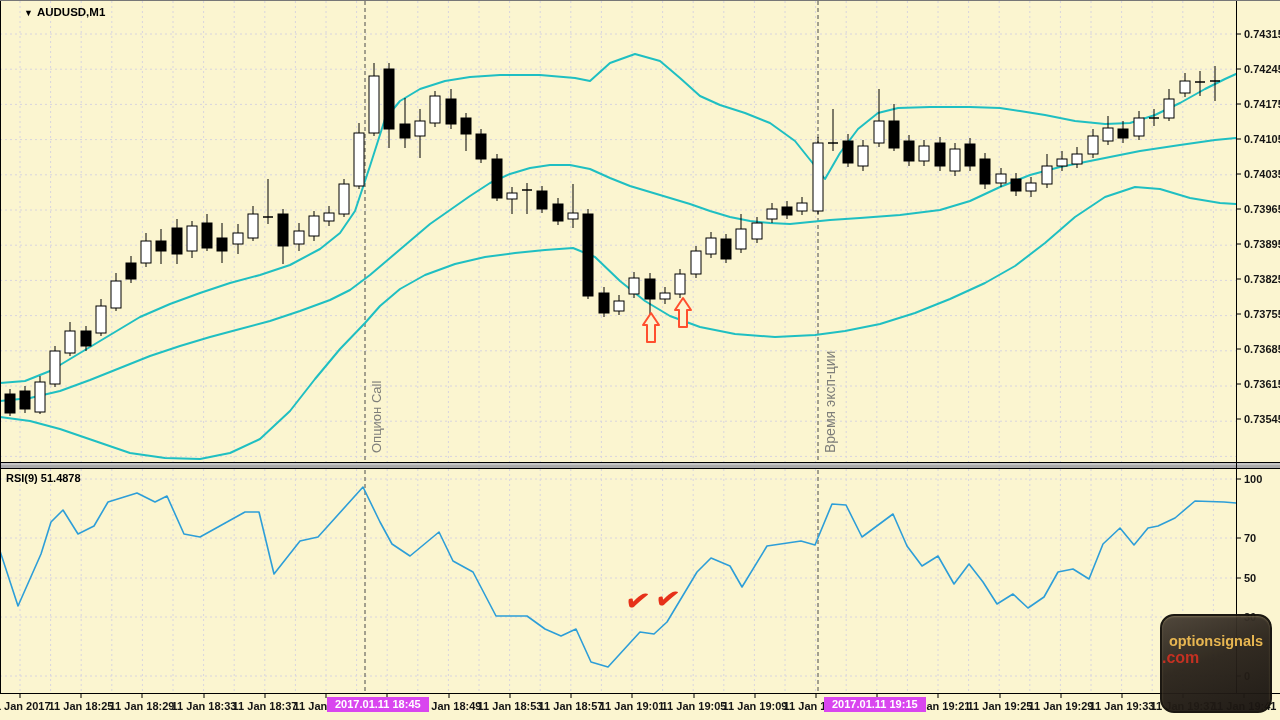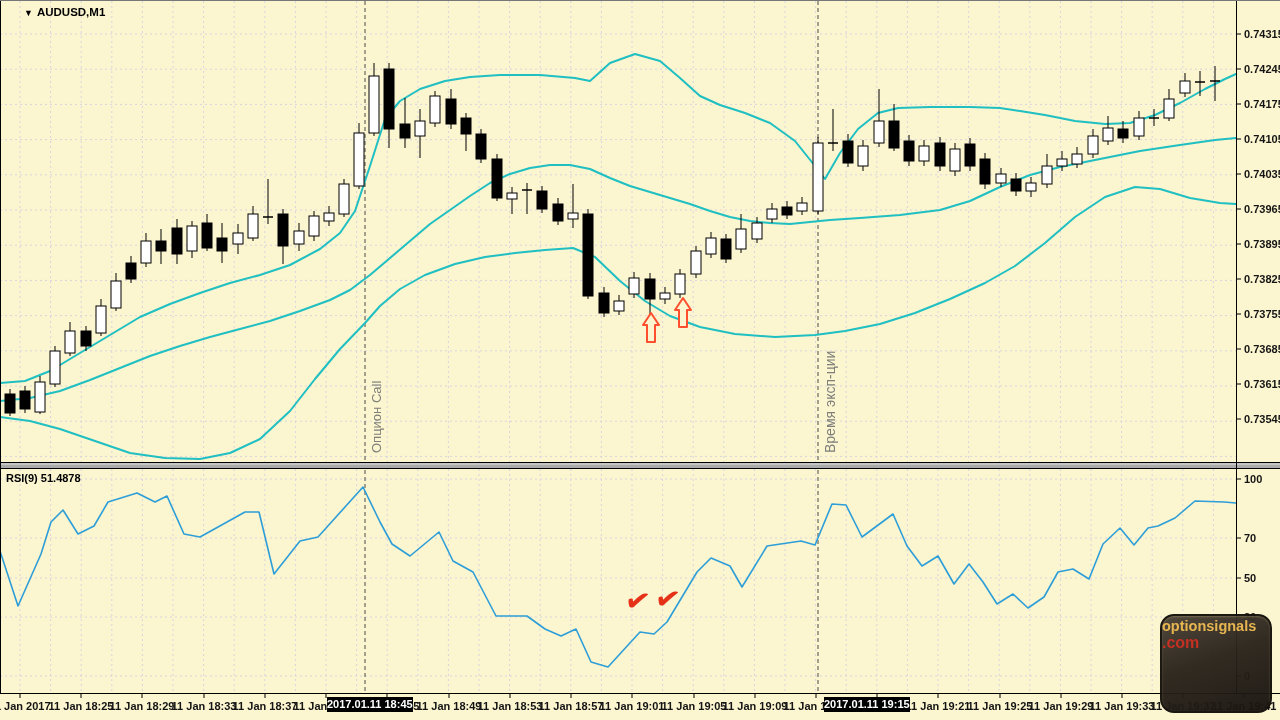--- a/index.html
+++ b/index.html
@@ -26,7 +26,7 @@
         background:linear-gradient(180deg,#F6E2A2 5%,#D9AE5F 45%,#8F6A25 95%);
         -webkit-background-clip:text;background-clip:text;color:#D9AE5F;
         -webkit-text-fill-color:transparent;}
-  .logo .sig{font:bold 14.5px "Liberation Sans",sans-serif;color:#E7B44C;margin-top:2px;}
+  .logo .sig{font:bold 14.5px "Liberation Sans",sans-serif;color:#E7B44C;text-align:center;margin-top:17px;}
   .logo .com{font:bold 16px "Liberation Sans",sans-serif;color:#C2291B;text-align:left;padding-left:0;margin-top:0px;}
 </style>
 </head>

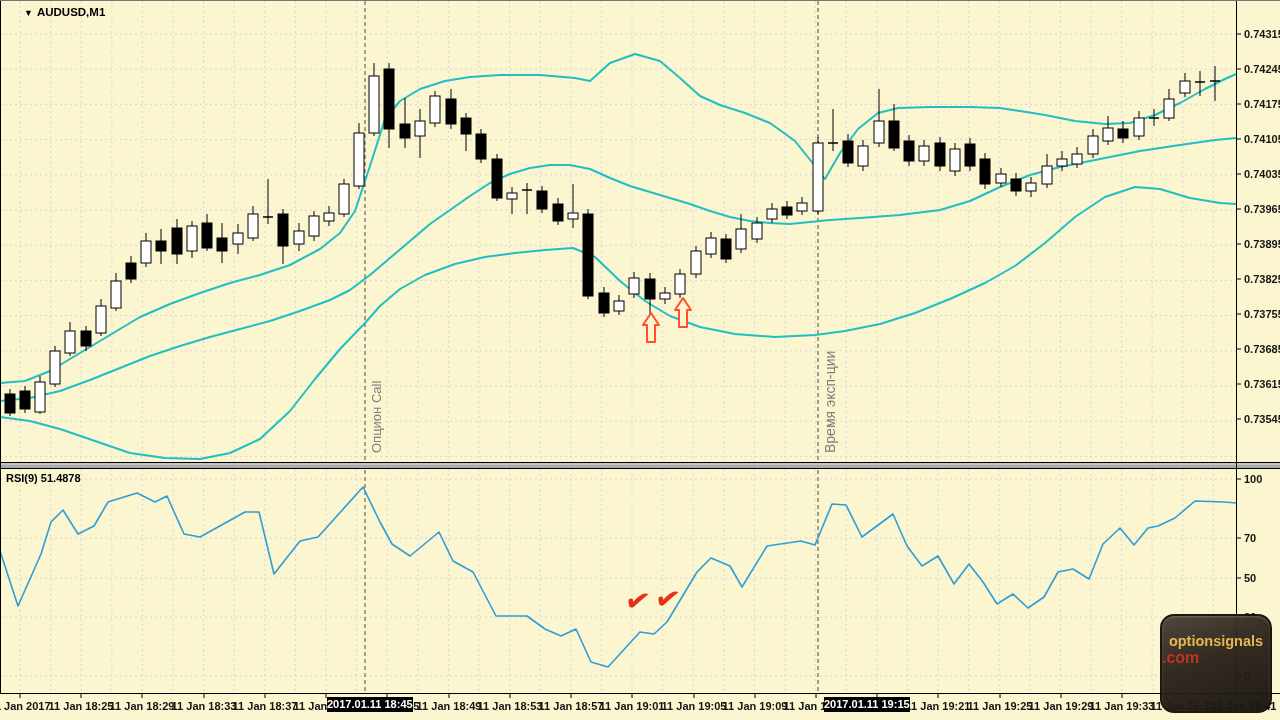--- a/index.html
+++ b/index.html
@@ -13,8 +13,8 @@
         color:#7E7E7A;font:14px "Liberation Sans",sans-serif;white-space:nowrap;z-index:4;}
   .event-label.e1{left:369px;top:452px;font-size:13px;}
   .event-label.e2{left:822px;top:452px;}
-  .time-badge{position:absolute;top:696px;height:13px;background:#000000;color:#FFFFFF;
-        font:bold 11px "Liberation Sans",sans-serif;padding:1px 0;white-space:nowrap;z-index:6;}
+  .time-badge{position:absolute;top:696px;height:13px;background:#d946ef;color:#FFFFFF;
+        font:bold 11px "Liberation Sans",sans-serif;padding:1px 8px;white-space:nowrap;z-index:6;}
   .badge1{left:327px;}
   .badge2{left:776px;margin-left:48px;}
   .logo{position:absolute;left:1160px;top:613px;width:112px;height:99px;border-radius:14px;

